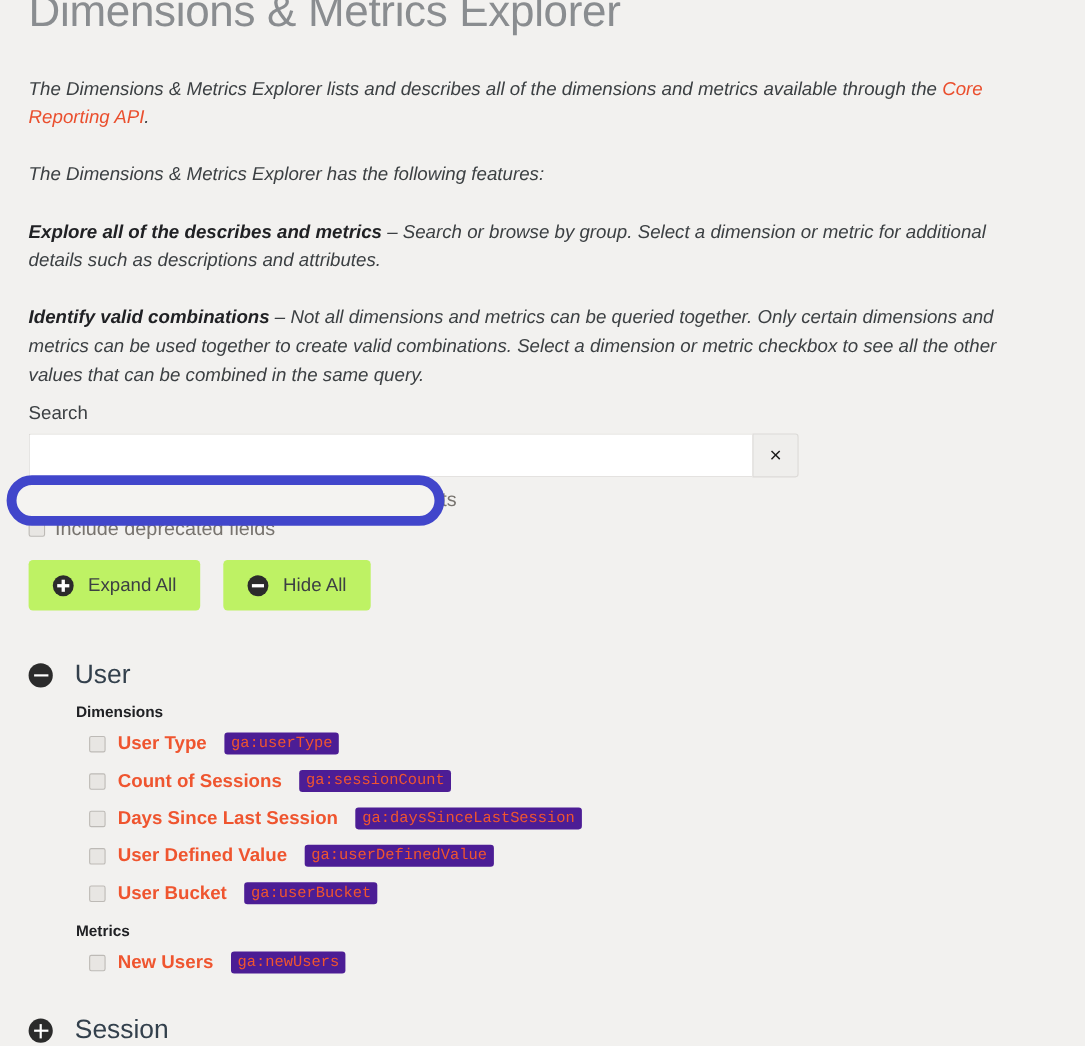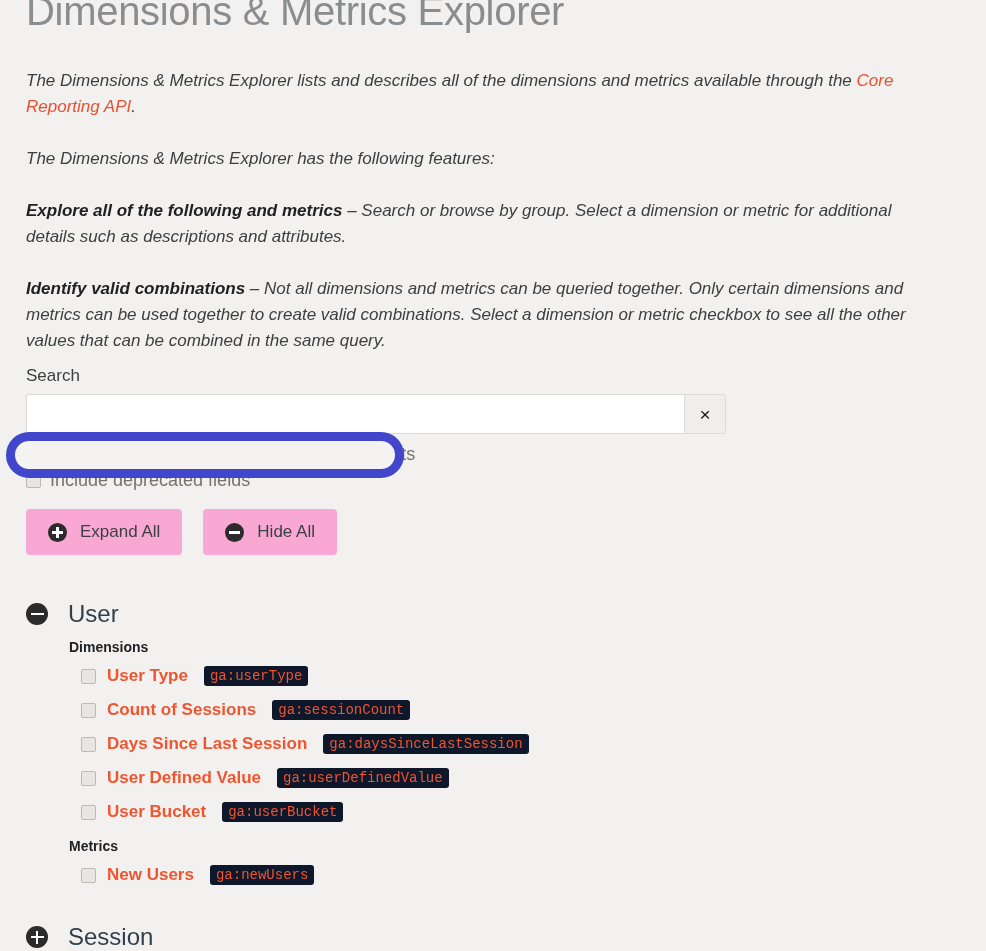--- a/index.html
+++ b/index.html
@@ -289,7 +289,7 @@
   <div class="intro">
     <p class="lead"><span>The Dimensions &amp; Metrics Explorer lists and describes all of the dimensions and metrics available through the </span><a class="link" href="#">Core Reporting API</a><span>.</span></p>
     <p>The Dimensions &amp; Metrics Explorer has the following features:</p>
-    <p><span class="feat-title">Explore all of the following and metrics</span><span> – Search or browse by group. Select a dimension or metric for additional details such as descriptions and attributes.</span></p>
+    <p><span class="feat-title">Explore all of the describes and metrics</span><span> – Search or browse by group. Select a dimension or metric for additional details such as descriptions and attributes.</span></p>
     <p><span class="feat-title">Identify valid combinations</span><span> – Not all dimensions and metrics can be queried together. Only certain dimensions and metrics can be used together to create valid combinations. Select a dimension or metric checkbox to see all the other values that can be combined in the same query.</span></p>
   </div>
 

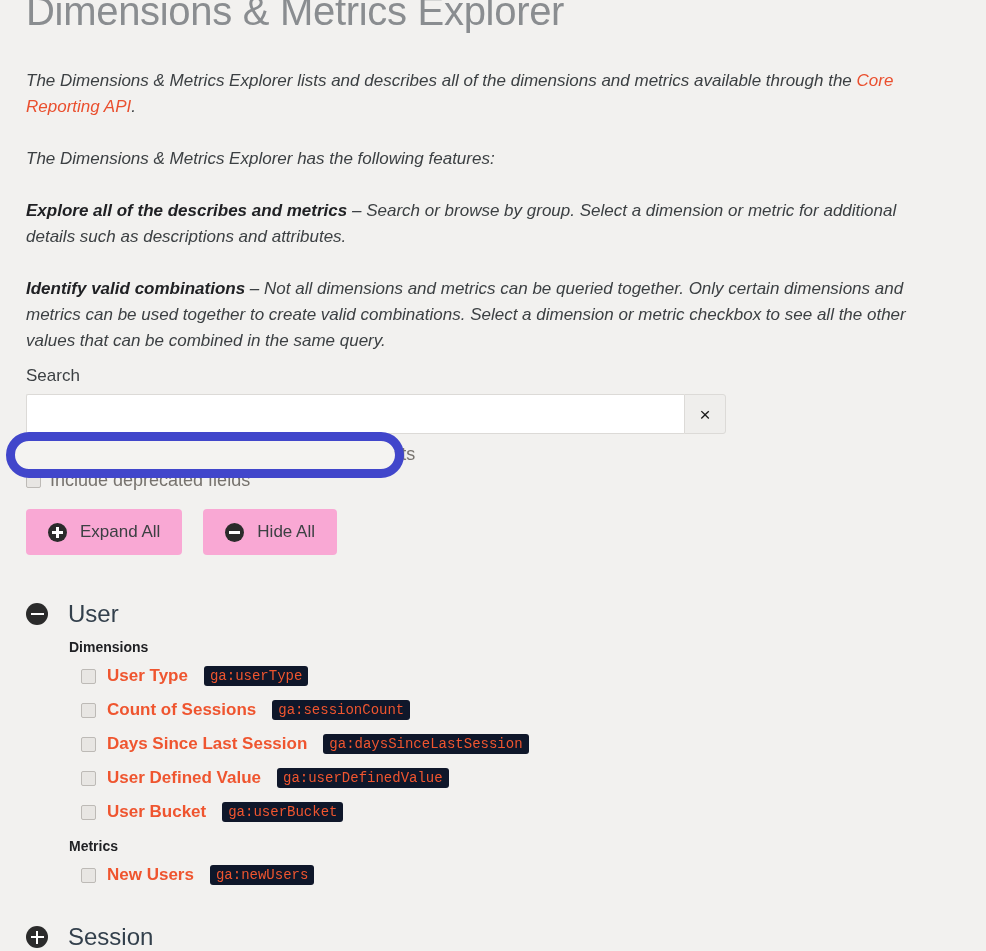--- a/index.html
+++ b/index.html
@@ -177,7 +177,7 @@
   .btn {
     height: 46px;
     box-sizing: border-box;
-    background: #f9a8d4;
+    background: #bef264;
     border: none;
     border-radius: 4px;
     display: flex;

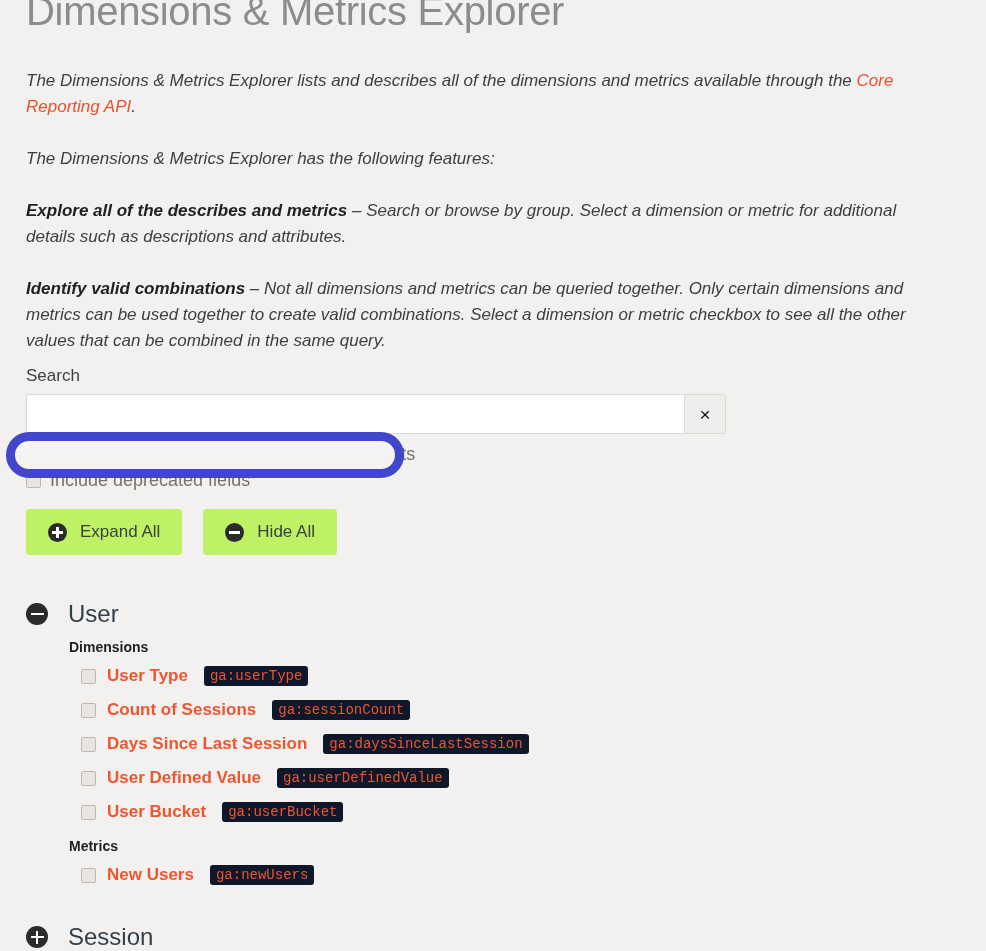--- a/index.html
+++ b/index.html
@@ -271,7 +271,7 @@
     font-family: "Liberation Mono", monospace;
     font-size: 14px;
     color: #ef552f;
-    background: #0f172a;
+    background: #4c1d95;
     border-radius: 3px;
     padding: 2px 6px;
     margin-left: 5px;

